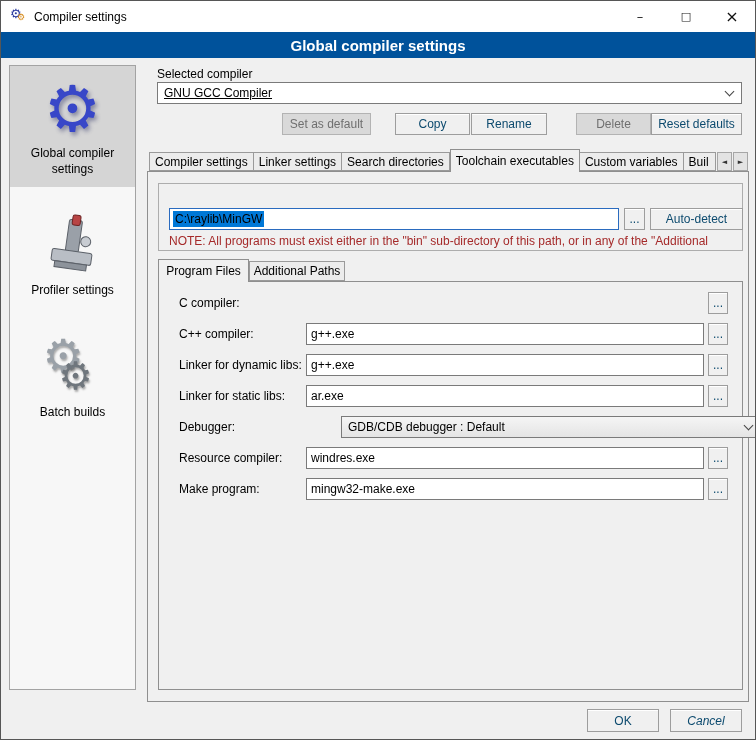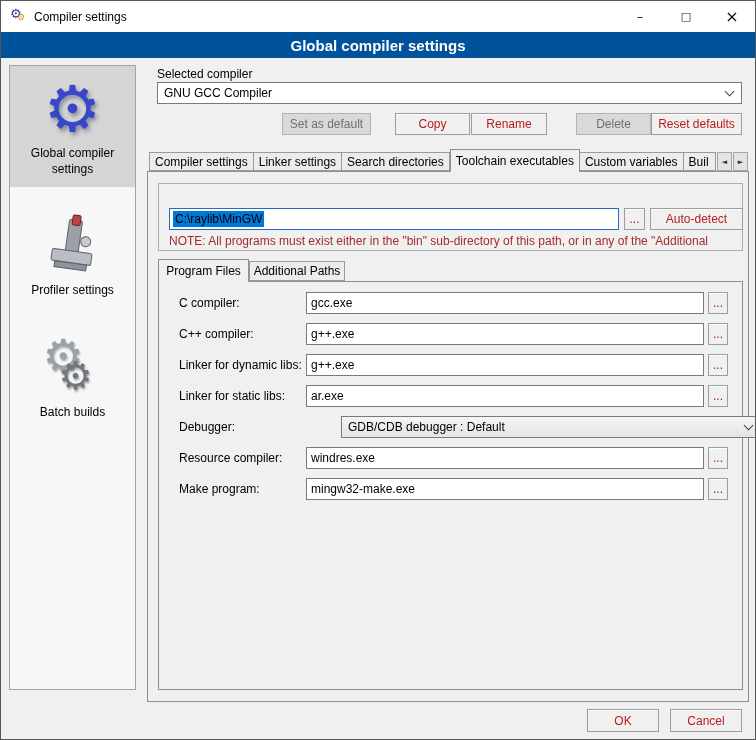--- a/index.html
+++ b/index.html
@@ -37,7 +37,7 @@
 
   
   .abs-label { position:absolute; }
-  .combo { position:absolute; background:#fff; border:1px solid #7a7a7a; height:22px; display:flex; align-items:center; padding-left:6px; }
+  .combo { position:absolute; background:#fff; border:1px solid #7a7a7a; height:22px; display:flex; align-items:center; padding-left:6px;text-decoration:underline; }
   .chev { width:7px; height:7px; border-right:1.5px solid #444; border-bottom:1.5px solid #444; transform:rotate(45deg); margin:-3px 8px 0 auto; flex:none; }
 
   .btn { position:absolute; height:22px; background:#f0f0f0; border:1px solid #9d9d9d; font-size:12px; font-family:inherit; display:flex; align-items:center; justify-content:center; color:#b91c1c; box-shadow:inset 0 1px 0 #fff; }

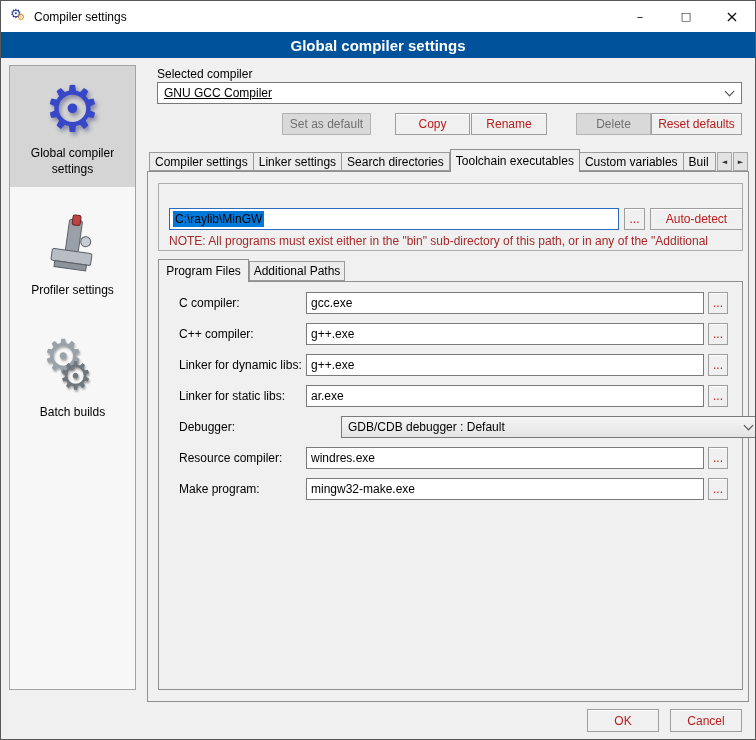--- a/index.html
+++ b/index.html
@@ -40,7 +40,7 @@
   .combo { position:absolute; background:#fff; border:1px solid #7a7a7a; height:22px; display:flex; align-items:center; padding-left:6px;text-decoration:underline; }
   .chev { width:7px; height:7px; border-right:1.5px solid #444; border-bottom:1.5px solid #444; transform:rotate(45deg); margin:-3px 8px 0 auto; flex:none; }
 
-  .btn { position:absolute; height:22px; background:#f0f0f0; border:1px solid #9d9d9d; font-size:12px; font-family:inherit; display:flex; align-items:center; justify-content:center; color:#b91c1c; box-shadow:inset 0 1px 0 #fff; }
+  .btn { position:absolute; height:22px; background:#f0f0f0; border:1px solid #9d9d9d; font-size:12px; font-family:inherit; display:flex; align-items:center; justify-content:center; color:#0c4a6e; box-shadow:inset 0 1px 0 #fff; }
   .btn.disabled { background:#d9d9d9; color:#6f6f6f; border-color:#b3b3b3; box-shadow:none; }
 
   

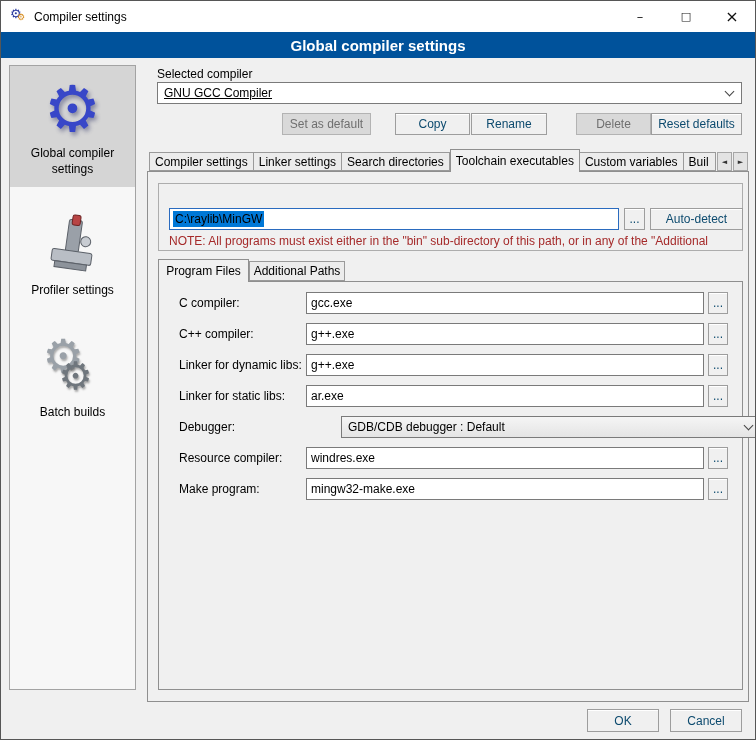--- a/index.html
+++ b/index.html
@@ -182,7 +182,6 @@
 
       <div class="field-row" style="top:10px;">
         <span class="field-label">C compiler:</span>
-        <input class="text-input" type="text" value="gcc.exe" style="">
         <button class="btn dots-btn">...</button>
       </div>
 

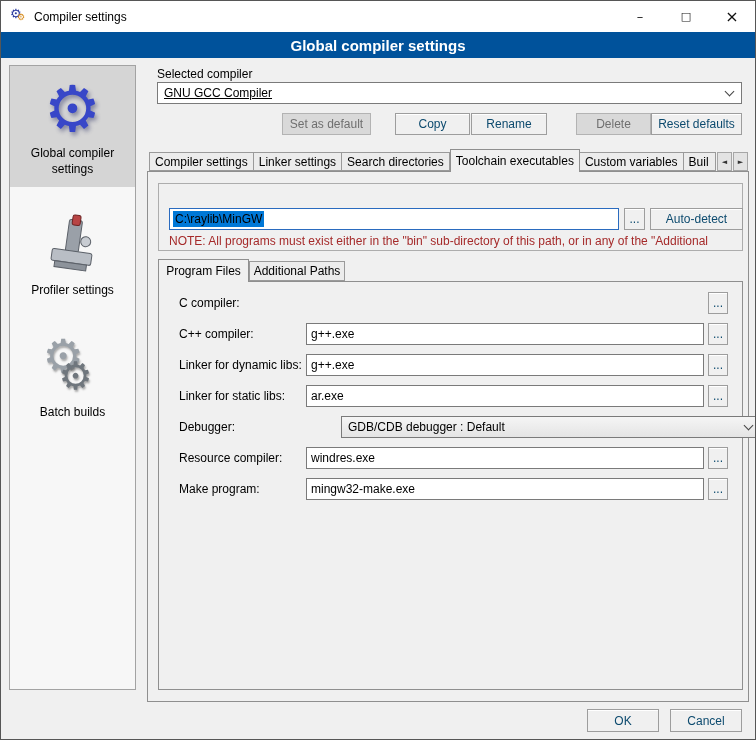--- a/index.html
+++ b/index.html
@@ -227,7 +227,7 @@
   </div>
 
   <button class="btn footer-btn" style="left:586px;">OK</button>
-  <button class="btn footer-btn" style="left:669px;">Cancel</button>
+  <button class="btn footer-btn" style="left:669px;font-style:italic;">Cancel</button>
 
 </div>
 

